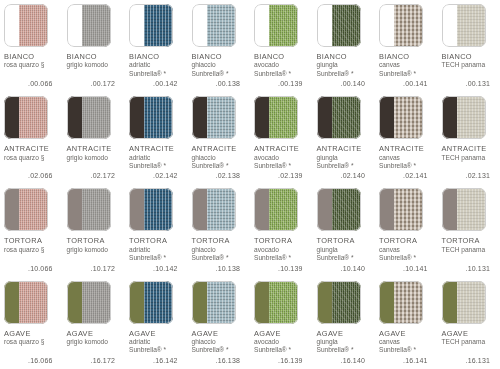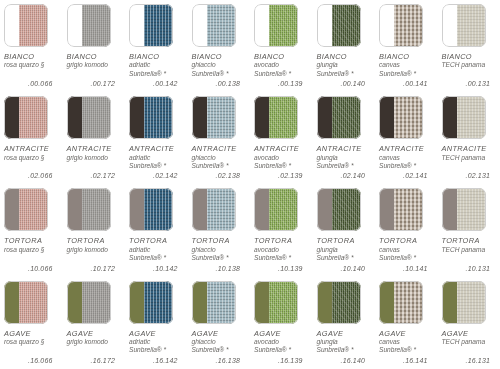--- a/index.html
+++ b/index.html
@@ -14,7 +14,7 @@
     display:grid;
     grid-template-columns:repeat(8,62.5px);
     grid-template-rows:repeat(4,92.2px);
-    width:500px;height:300px;font-style:italic;
+    width:500px;height:300px;
   }
   .cell{position:relative;padding:4px 3px 0 4px;box-sizing:border-box;}
 

